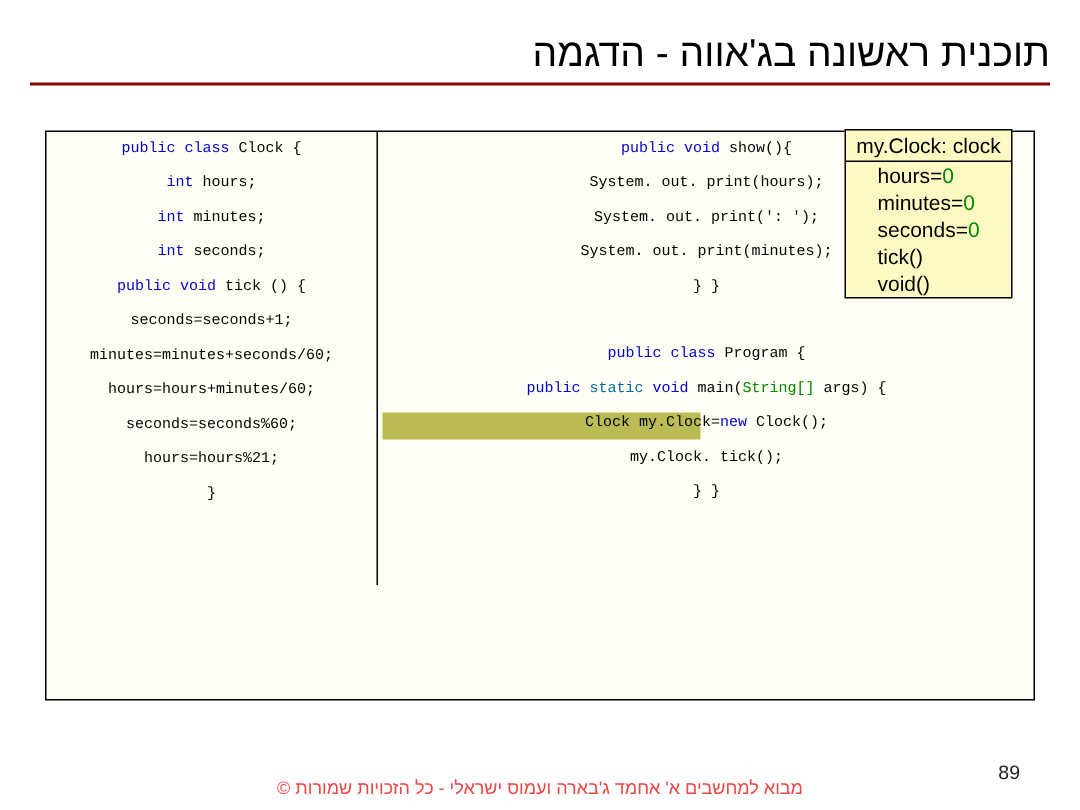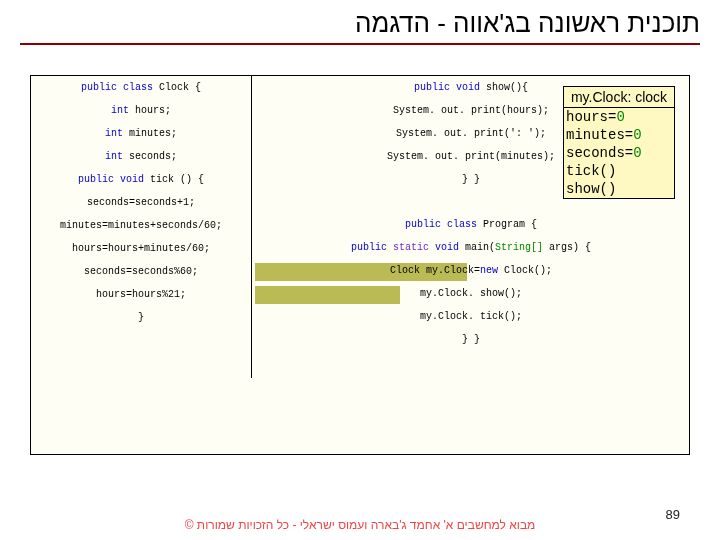--- a/index.html
+++ b/index.html
@@ -16,7 +16,7 @@
     text-align: right;
     font-size: 26px;
     color: #000;
-    padding: 8px 20px 4px 20px;
+    padding: 20px 20px 4px 20px;
     direction: rtl;
   }
   .title-line {

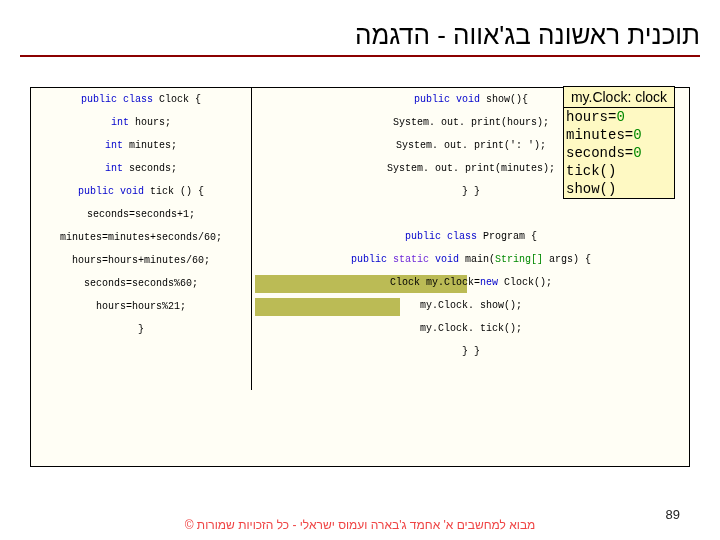--- a/index.html
+++ b/index.html
@@ -73,9 +73,8 @@
     color: #000;
   }
   .obj-row {
-    padding: 1px 2px;
+    padding: 1px 21px;
     color: #000;
-    font-family: Liberation Mono, monospace;
   }
   .obj-row .num { color: #008800; }
   .hl-box {

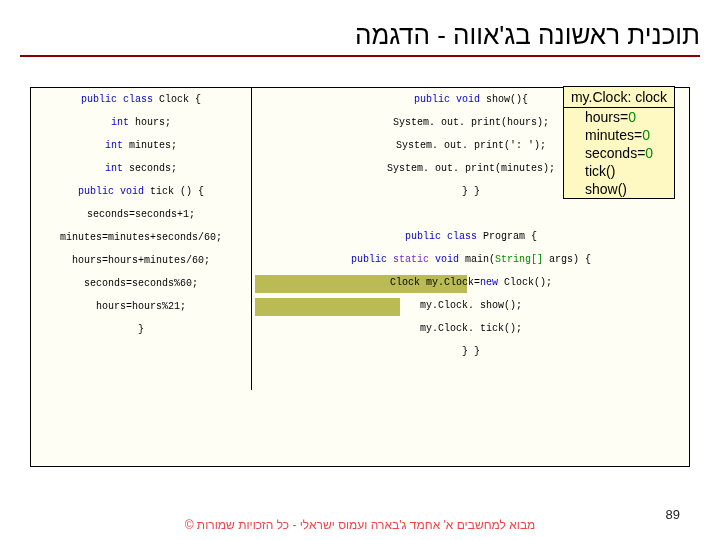--- a/index.html
+++ b/index.html
@@ -152,7 +152,7 @@
   <div class="obj-row"><span>minutes=</span><span class="num">0</span></div>
   <div class="obj-row"><span>seconds=</span><span class="num">0</span></div>
   <div class="obj-row">tick()</div>
-  <div class="obj-row">show()</div>
+  <div class="obj-row">void()</div>
 </div>
 
 <div class="footer-left">מבוא למחשבים א' אחמד ג'בארה ועמוס ישראלי - כל הזכויות שמורות ©</div>

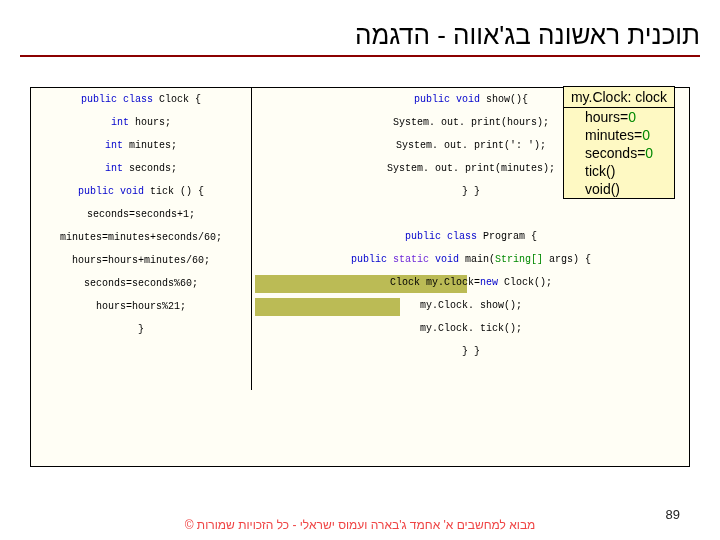--- a/index.html
+++ b/index.html
@@ -46,7 +46,7 @@
     white-space: nowrap;
   }
   .kw-blue { color: #0000cc; }
-  .kw-static { color: #6d28d9; }
+  .kw-static { color: #0369a1; }
   .kw-str { color: #008800; }
   .vsep {
     position: absolute;

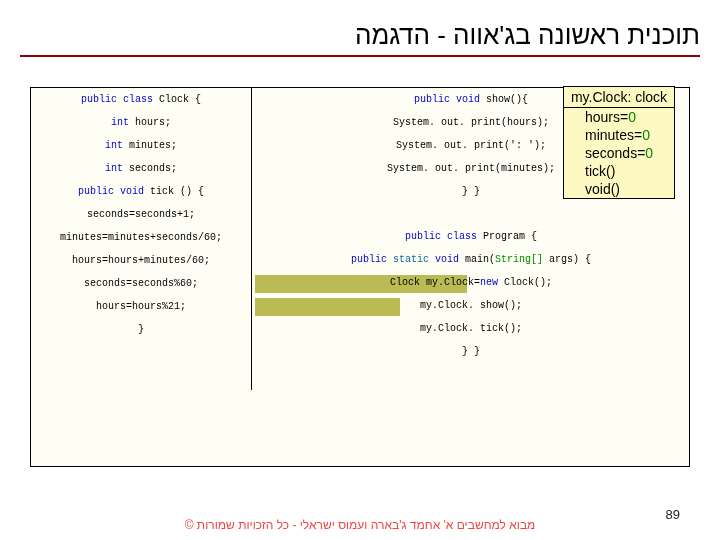--- a/index.html
+++ b/index.html
@@ -137,10 +137,6 @@
       <div class="hl-box" style="left:4px;width:212px;top:4px"></div>
       <span style="position:relative"><span> Clock </span><span> my.Clock=</span><span class="kw-blue">new</span><span> Clock();</span></span>
     </div>
-    <div class="code-line" style="position:relative">
-      <div class="hl-box" style="left:4px;width:145px;top:4px"></div>
-      <span style="position:relative"> my.Clock. show();</span>
-    </div>
     <div class="code-line"> my.Clock. tick();</div>
     <div class="code-line"> } }</div>
   </div>

